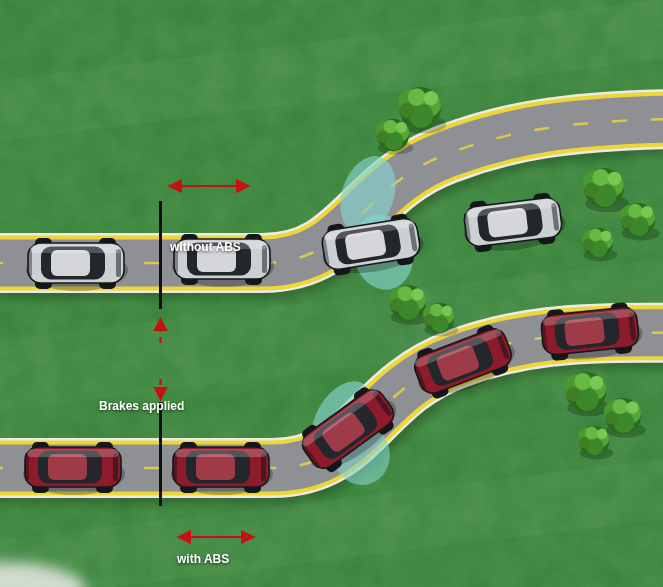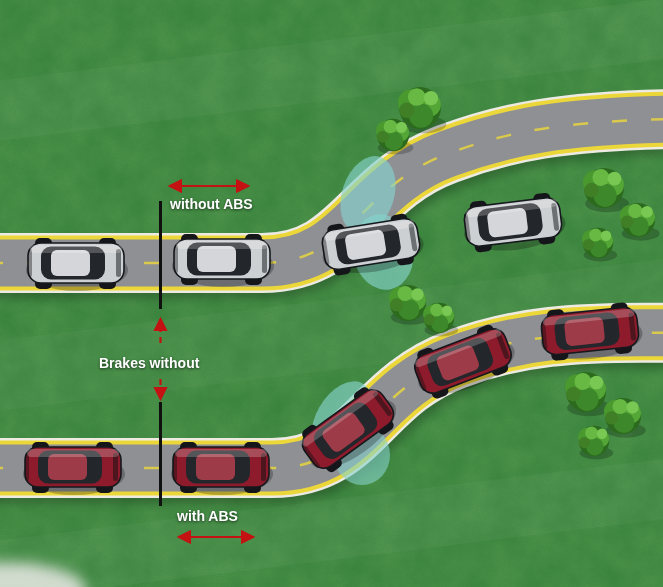--- a/index.html
+++ b/index.html
@@ -10,8 +10,8 @@
 
   
   .diagram-label{position:absolute;color:var(--label-text,#ffffff);font-weight:bold;
-                 font-size:14px;line-height:20px;white-space:nowrap;
-                 text-shadow:0 1px 3px rgba(0,0,0,.65);}
+                 font-size:12px;line-height:20px;white-space:nowrap;
+                 text-shadow:0 1px 3px rgba(0,0,0,.65);margin-top:43px;}
   #label-without-abs{left:170px;top:194px;}
   #label-brakes-applied{left:99px;top:353px;}
   #label-with-abs{left:177px;top:506px;text-align:center;}

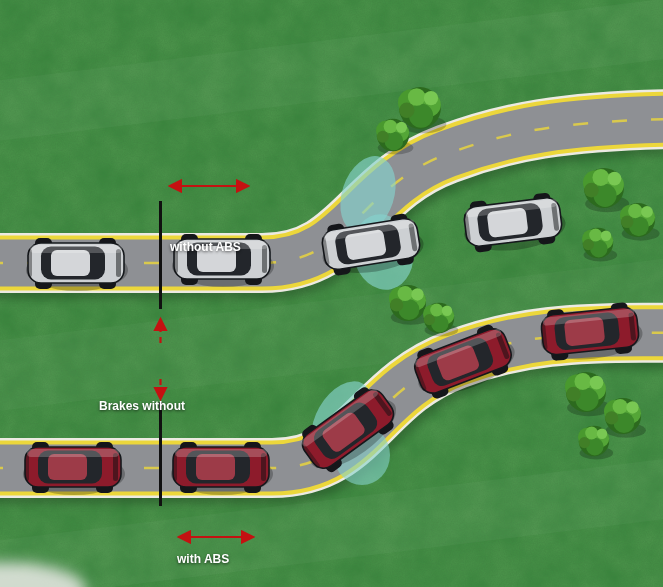--- a/index.html
+++ b/index.html
@@ -179,7 +179,7 @@
   </svg>
 
   <div class="diagram-label" id="label-without-abs">without ABS</div>
-  <div class="diagram-label" id="label-brakes-applied">Brakes without</div>
+  <div class="diagram-label" id="label-brakes-applied">Brakes applied</div>
   <div class="diagram-label" id="label-with-abs">with ABS</div>
 </div>
 

